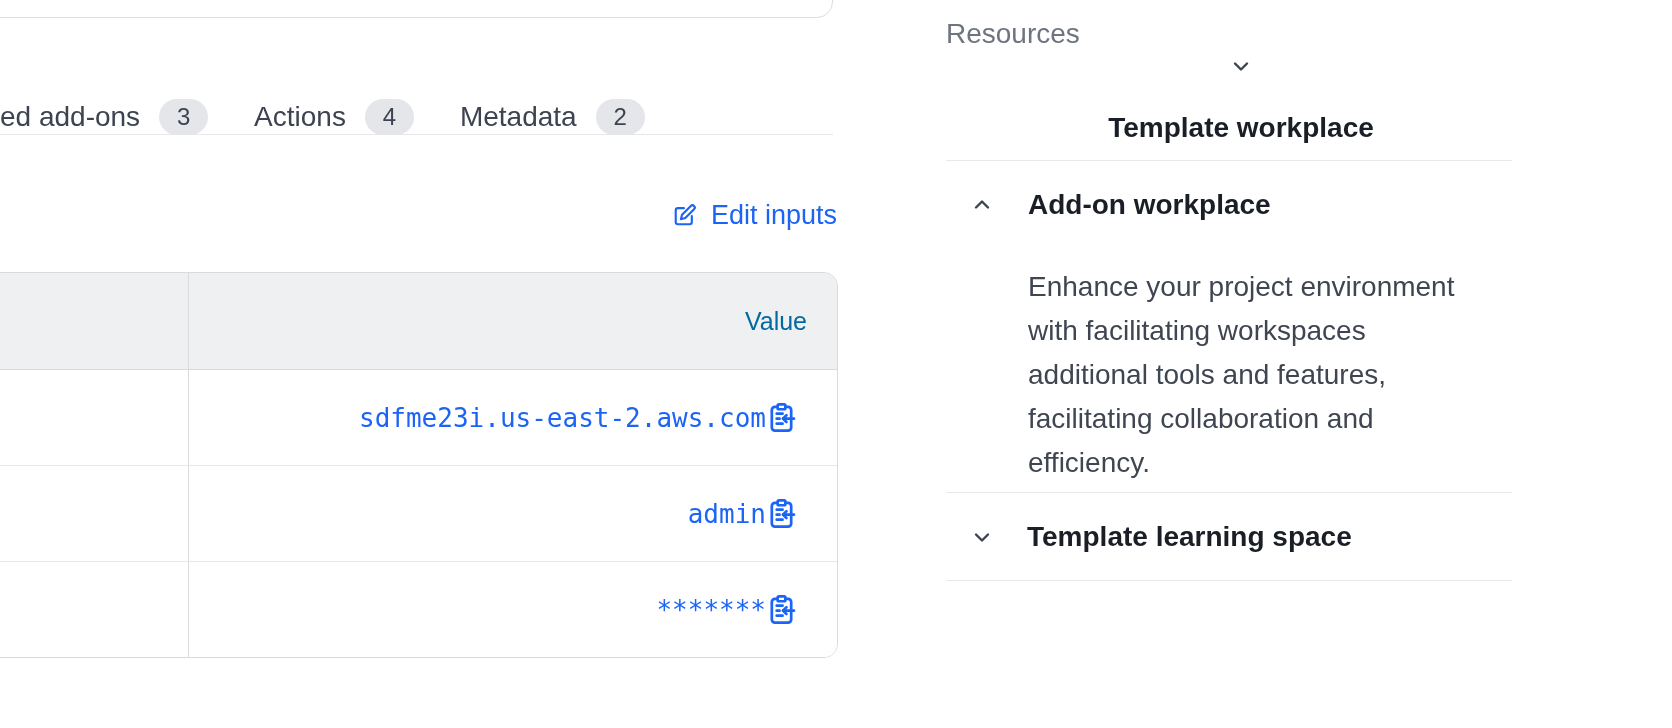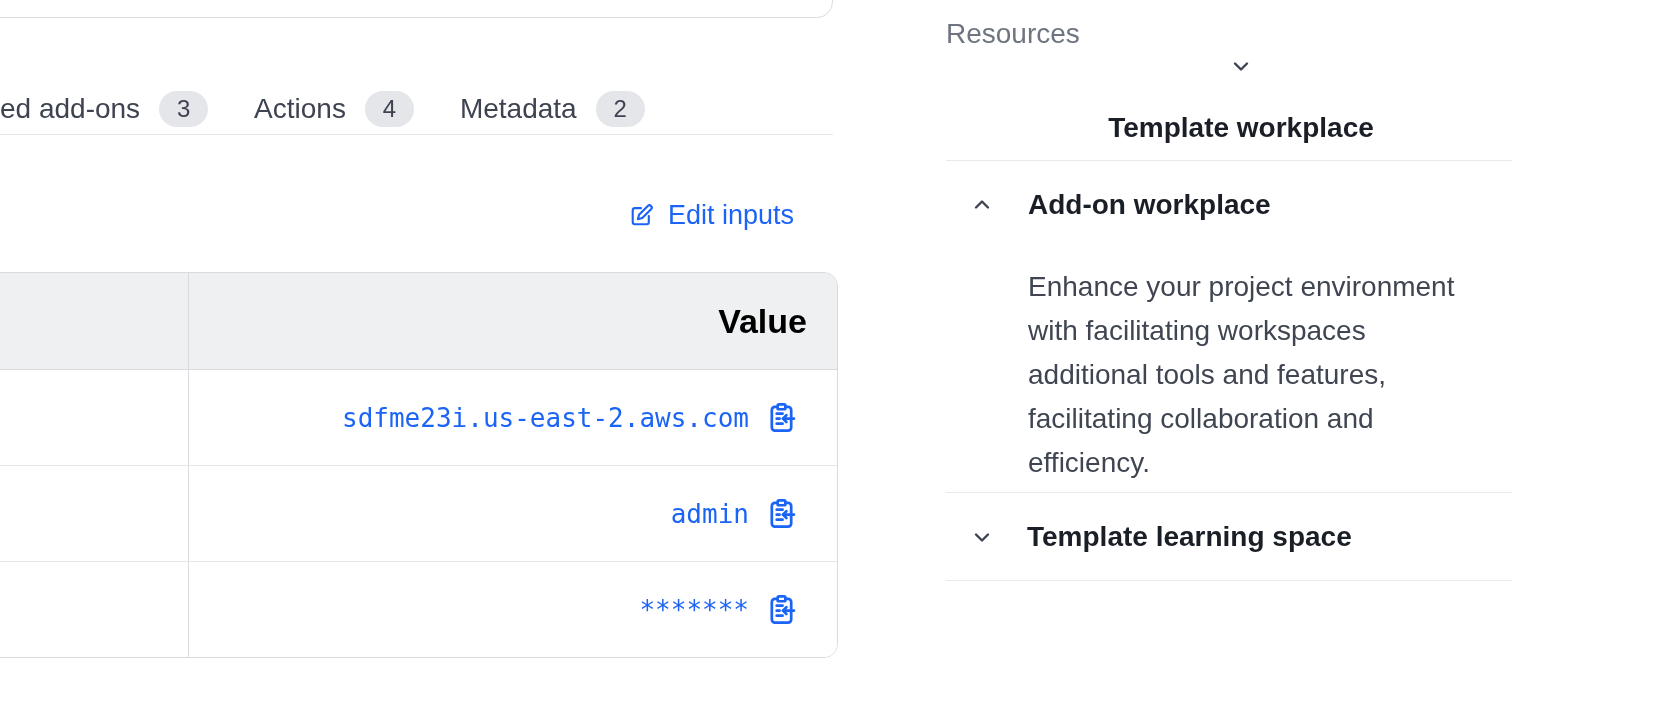--- a/index.html
+++ b/index.html
@@ -20,7 +20,7 @@
   
   .tab-bar {
     position:absolute; left:0; top:82px; width:833px; height:53px;
-    display:flex; align-items:center; gap:46px;
+    display:flex; align-items:flex-end; gap:46px;
   }
   .tab { display:flex; align-items:center; gap:19px; cursor:pointer; }
   .tab-label { font-size:28px; font-weight:500; color:#3d4350; white-space:nowrap; }

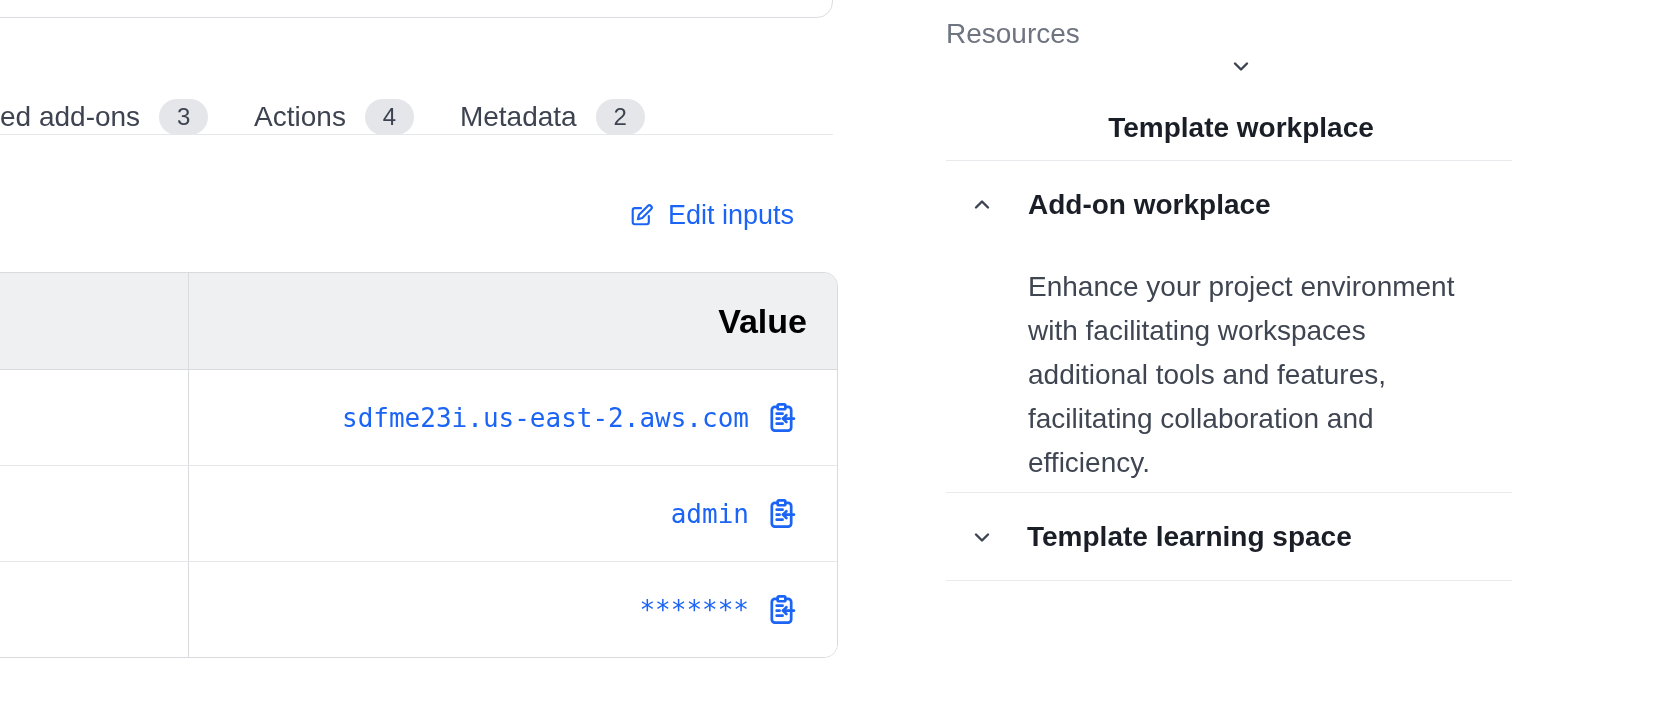--- a/index.html
+++ b/index.html
@@ -37,7 +37,7 @@
 
   
   .edit-link {
-    position:absolute; left:628px; top:192px; height:46px;
+    position:absolute; left:671px; top:192px; height:46px;
     display:flex; align-items:center; gap:13px;
     color:#1b64f5; font-size:27px; font-weight:500;
     cursor:pointer; text-decoration:none;

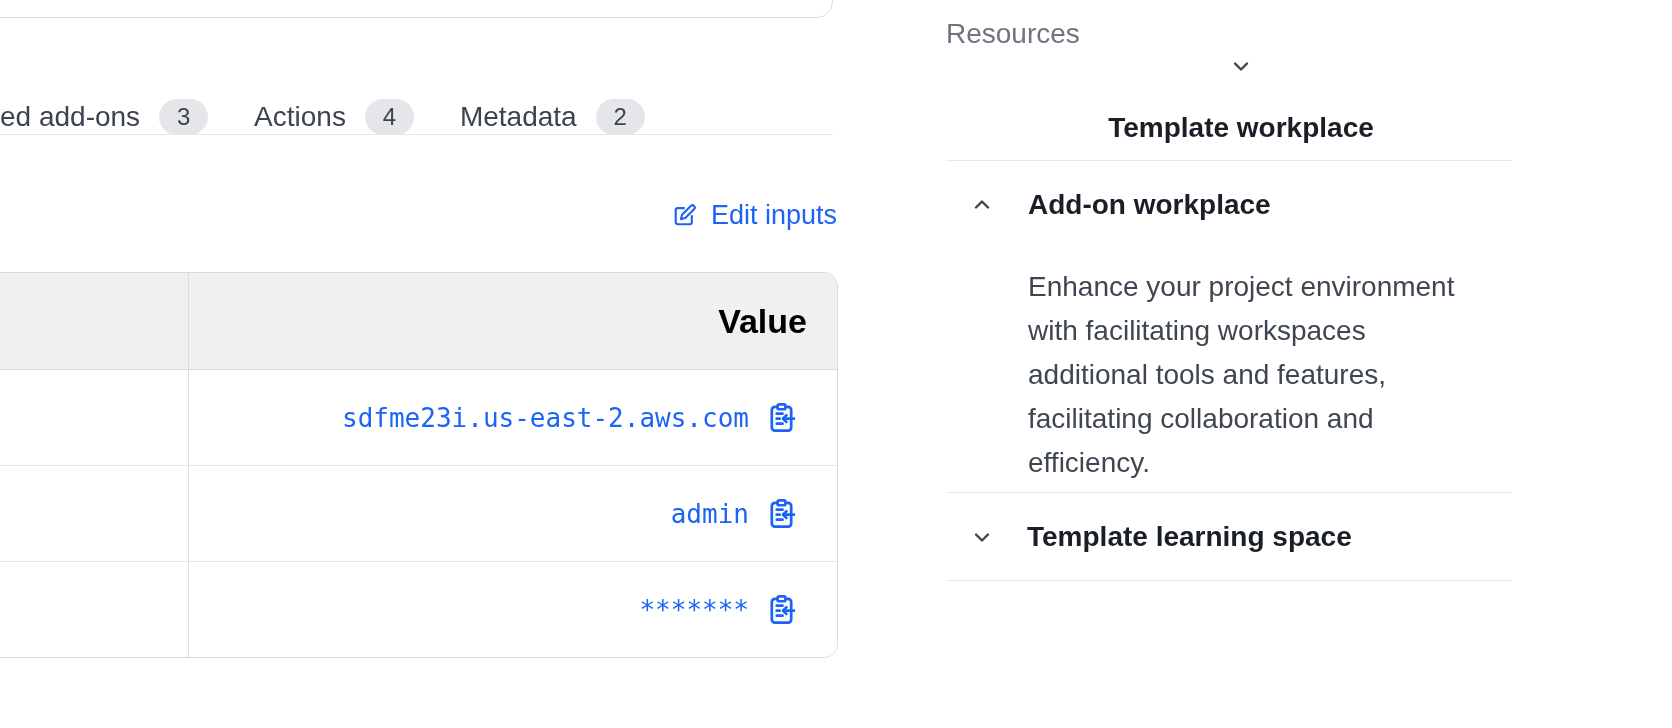--- a/index.html
+++ b/index.html
@@ -57,7 +57,7 @@
   .col-key { width:200px; border-right:1.6px solid #d9dbdf; flex:none; }
   .col-val { flex:1; display:flex; align-items:center; justify-content:flex-end; }
   .thead .col-val { padding-right:30px; }
-  .value-header { font-size:34px; font-weight:700; color:#000000; }
+  .value-header { font-size:25px; font-weight:400; color:#0369a1; }
   .trow { flex:1; display:flex; background:#fff; }
   .trow + .trow { border-top:1.6px solid #e5e7eb; }
   .trow .col-val { padding-right:40px; gap:17px; }

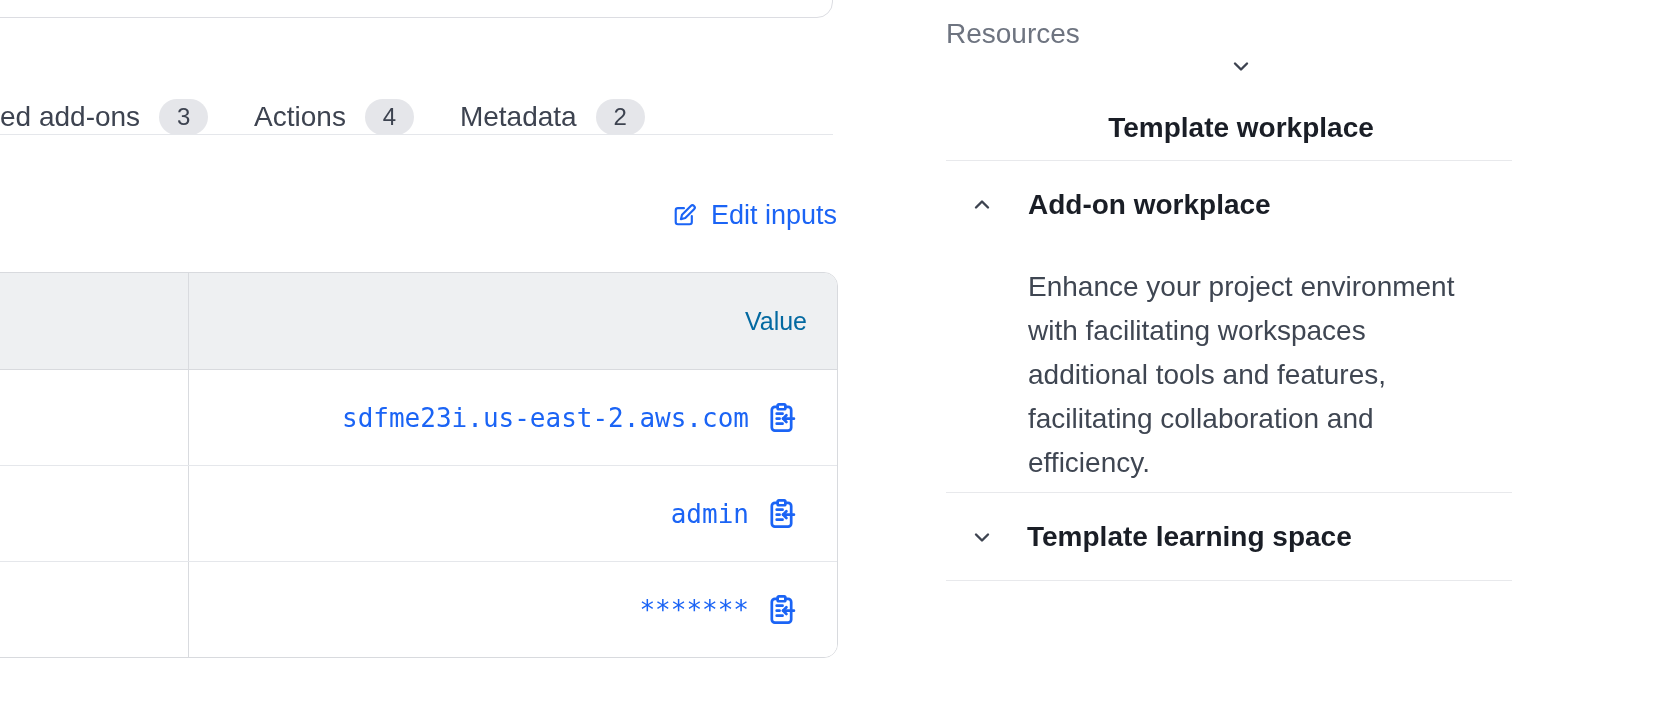--- a/index.html
+++ b/index.html
@@ -60,7 +60,7 @@
   .value-header { font-size:25px; font-weight:400; color:#0369a1; }
   .trow { flex:1; display:flex; background:#fff; }
   .trow + .trow { border-top:1.6px solid #e5e7eb; }
-  .trow .col-val { padding-right:40px; gap:17px; }
+  .trow .col-val { padding-right:40px; }
   .cell-value {
     font-family:"DejaVu Sans Mono", monospace;
     font-size:26px; color:#1b64f5; white-space:nowrap;

